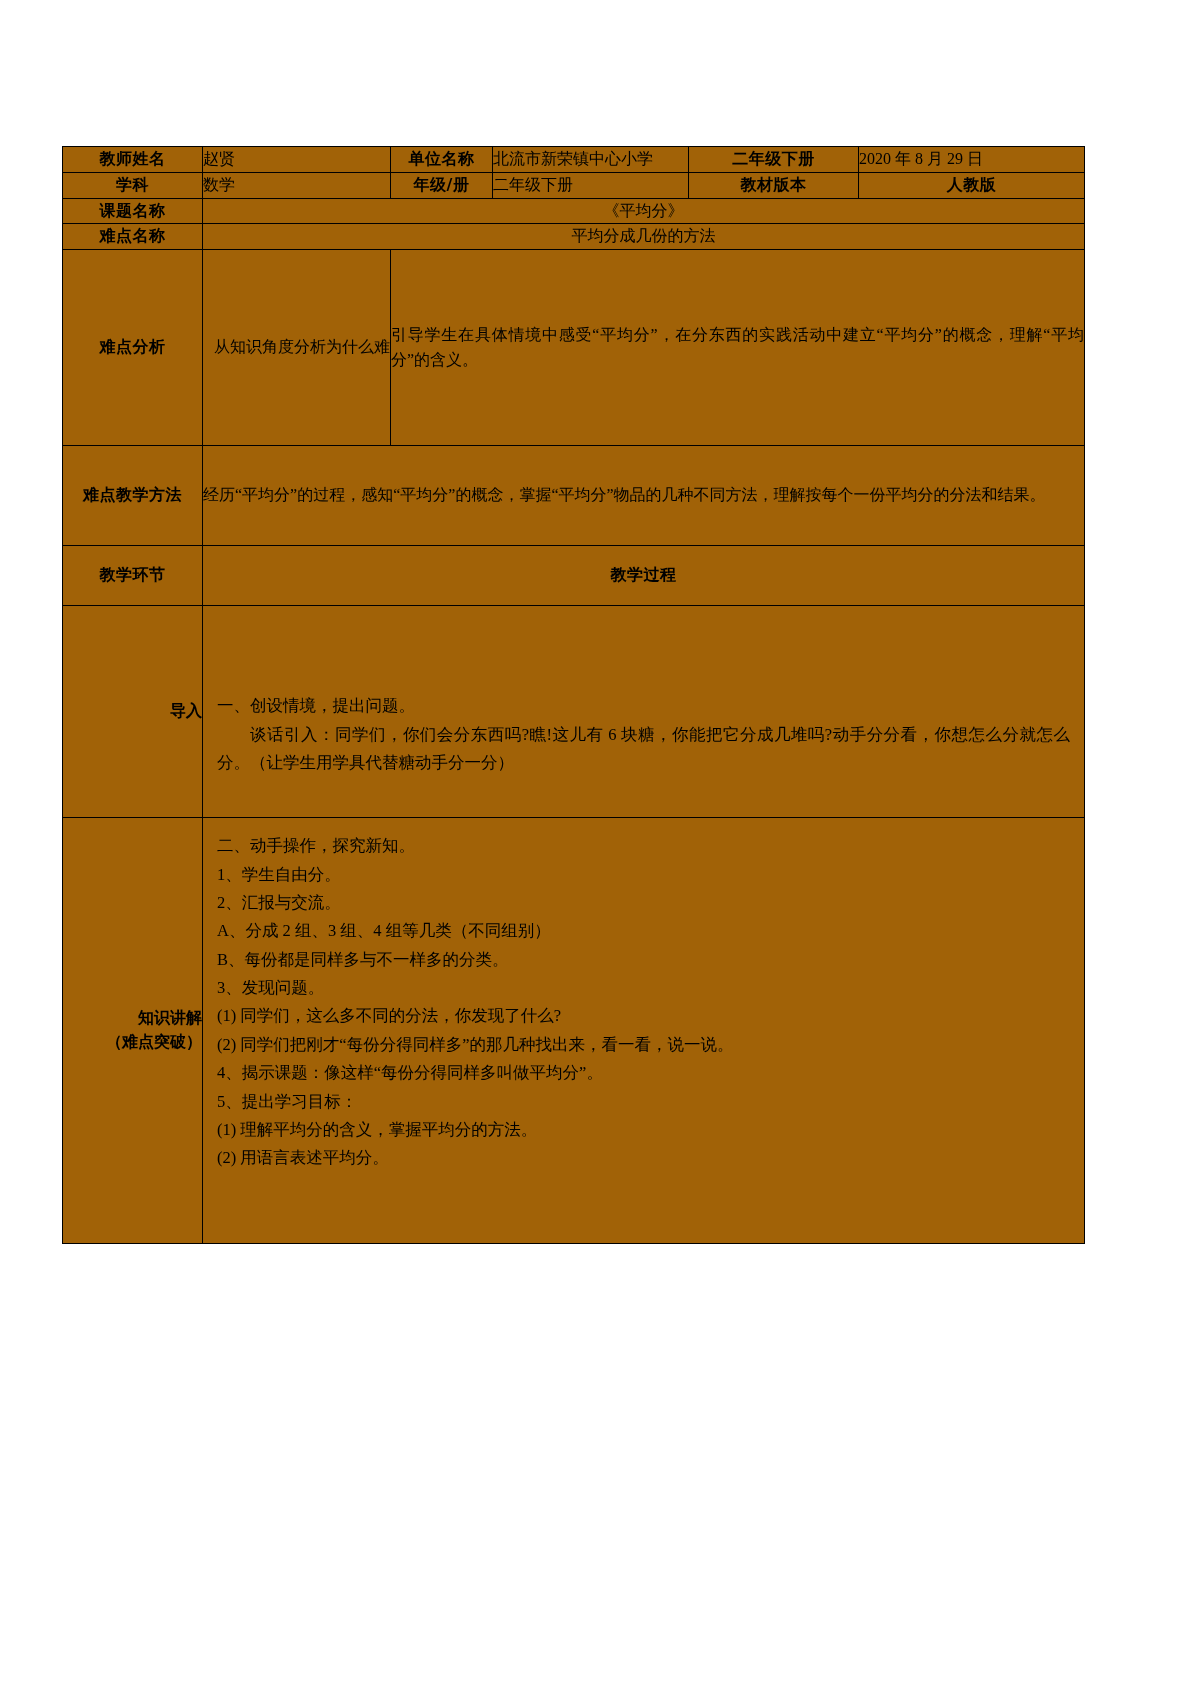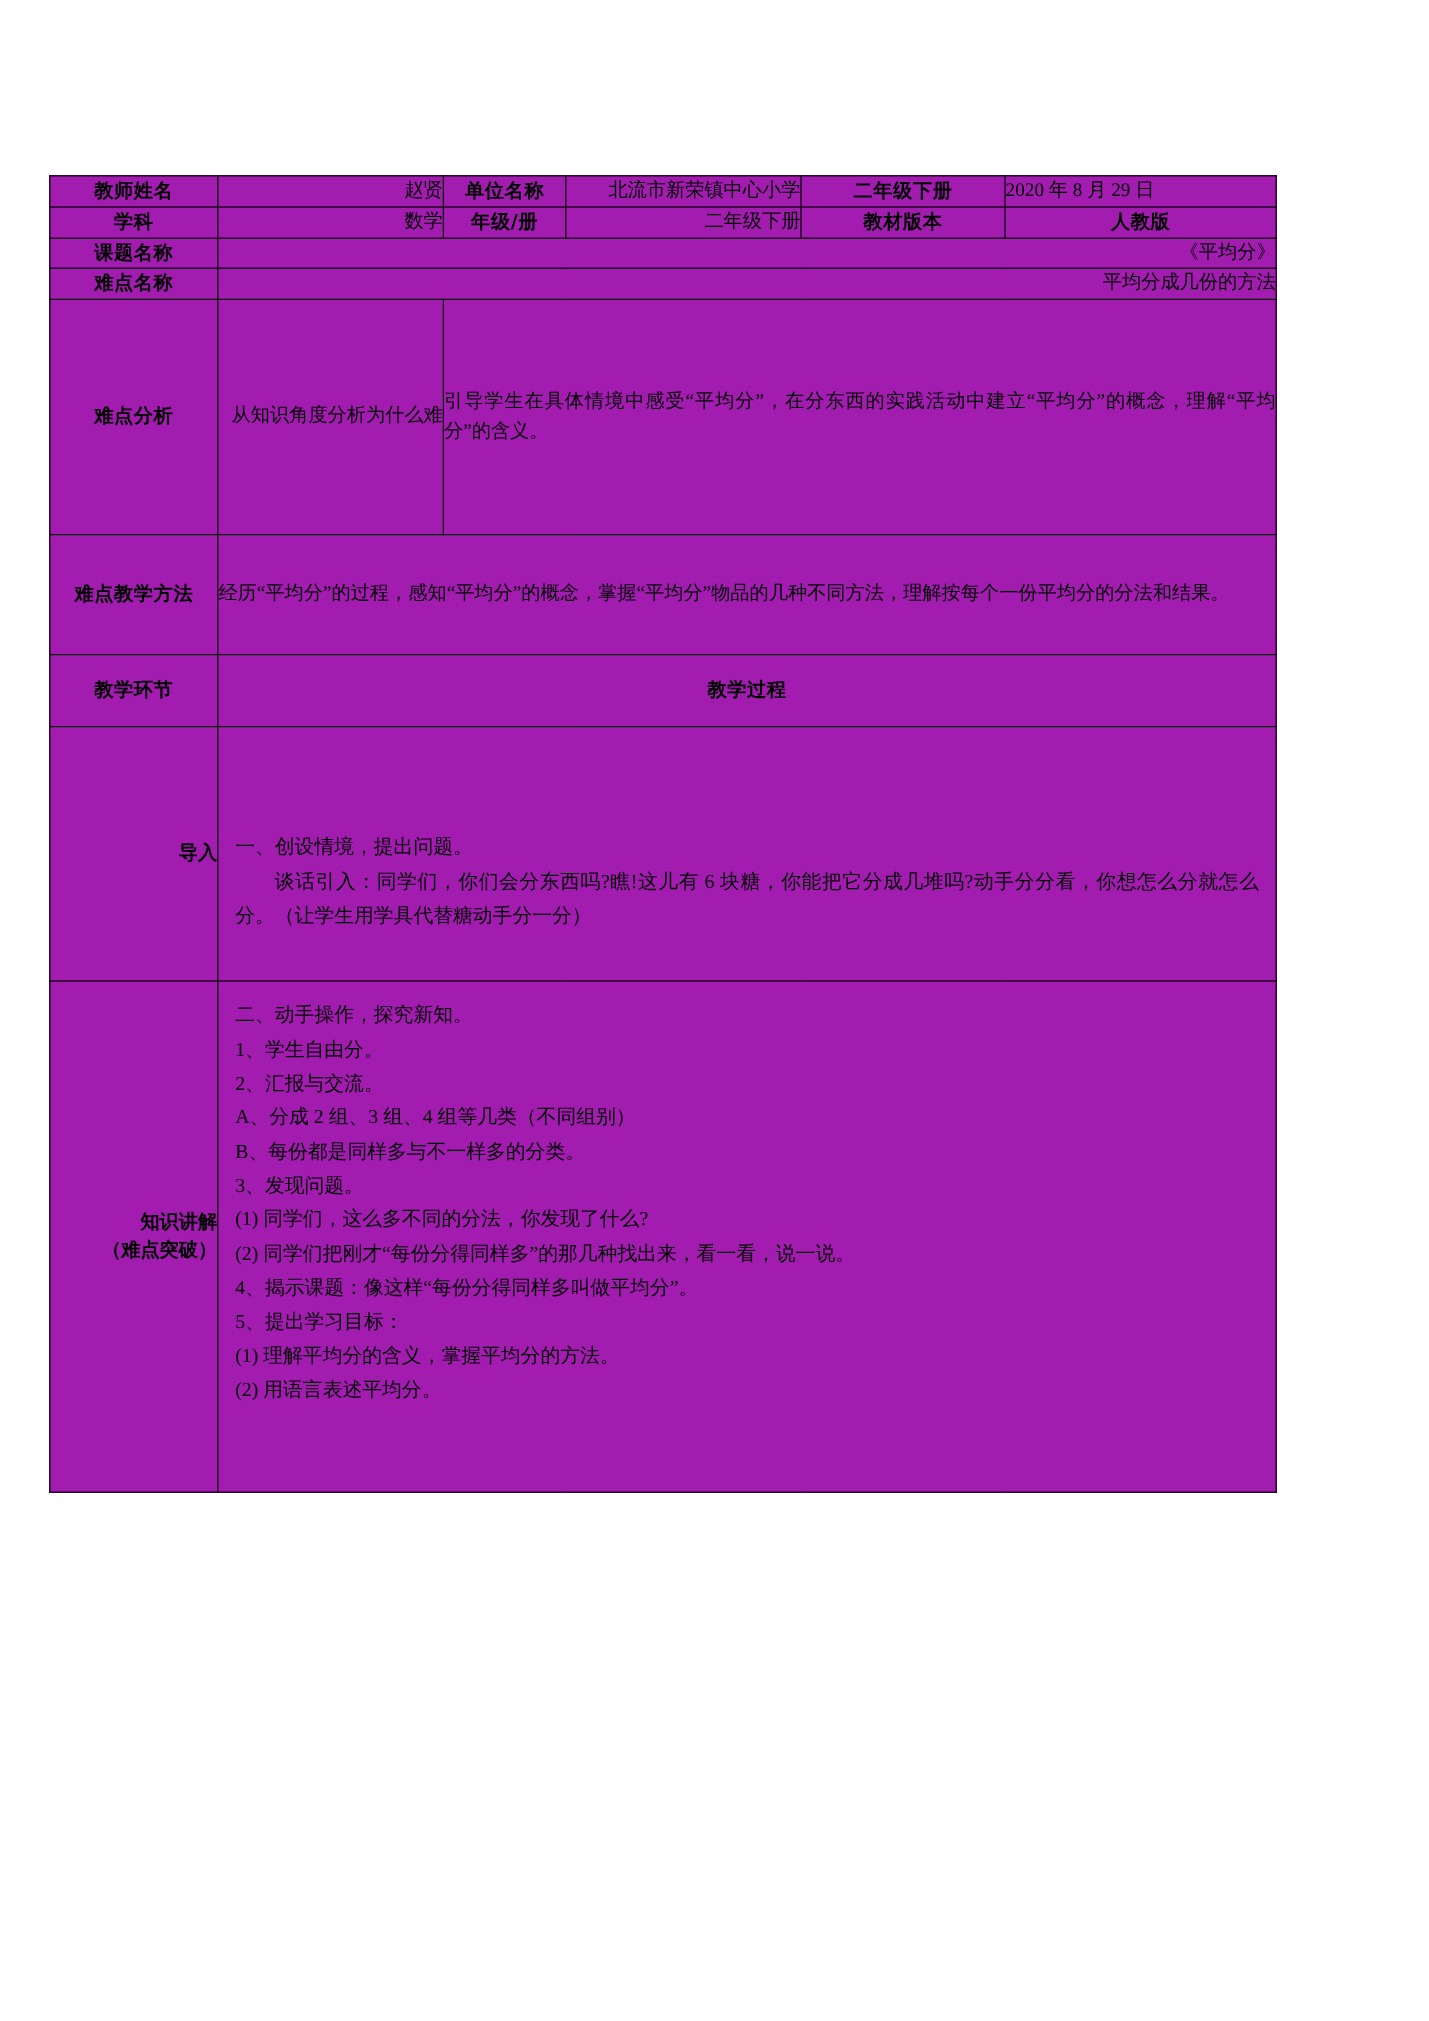--- a/index.html
+++ b/index.html
@@ -34,7 +34,8 @@
     border-collapse: collapse;
     width: 1022px;
     table-layout: fixed;
-    background: #a21caf;
+    background: #a16207;
+    margin-left: 21px;
   }
   table.lesson td {
     border: 1px solid #000000;

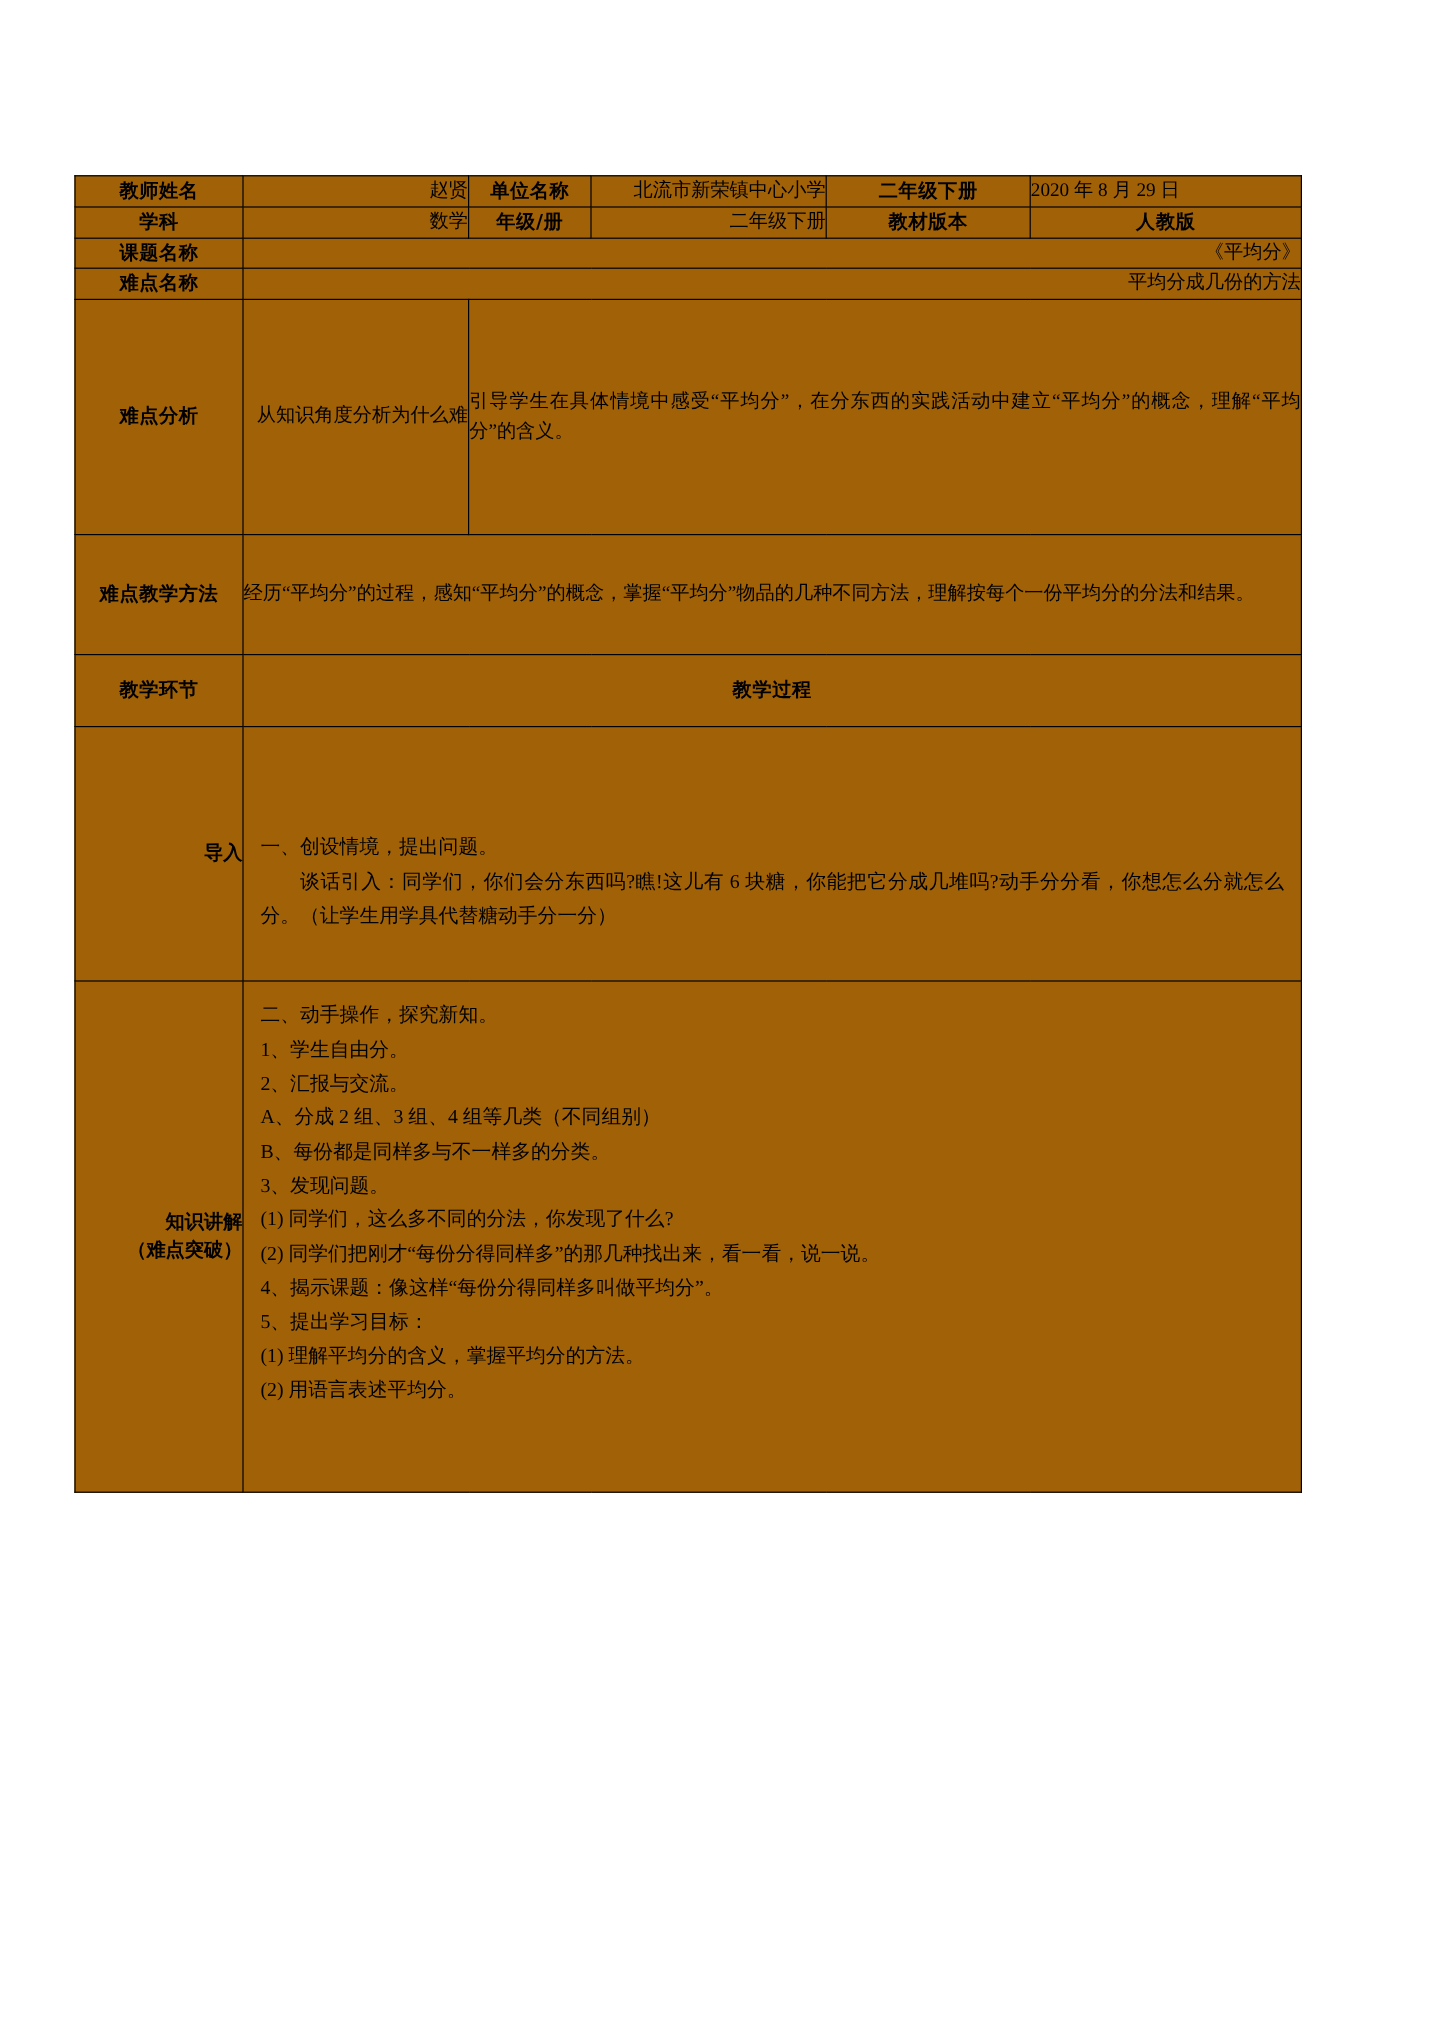--- a/index.html
+++ b/index.html
@@ -52,7 +52,7 @@
     letter-spacing: 0.5px;
   }
   .ctr {
-    text-align: right;
+    text-align: left;
   }
   .cellpad {
     padding: 8px 10px;

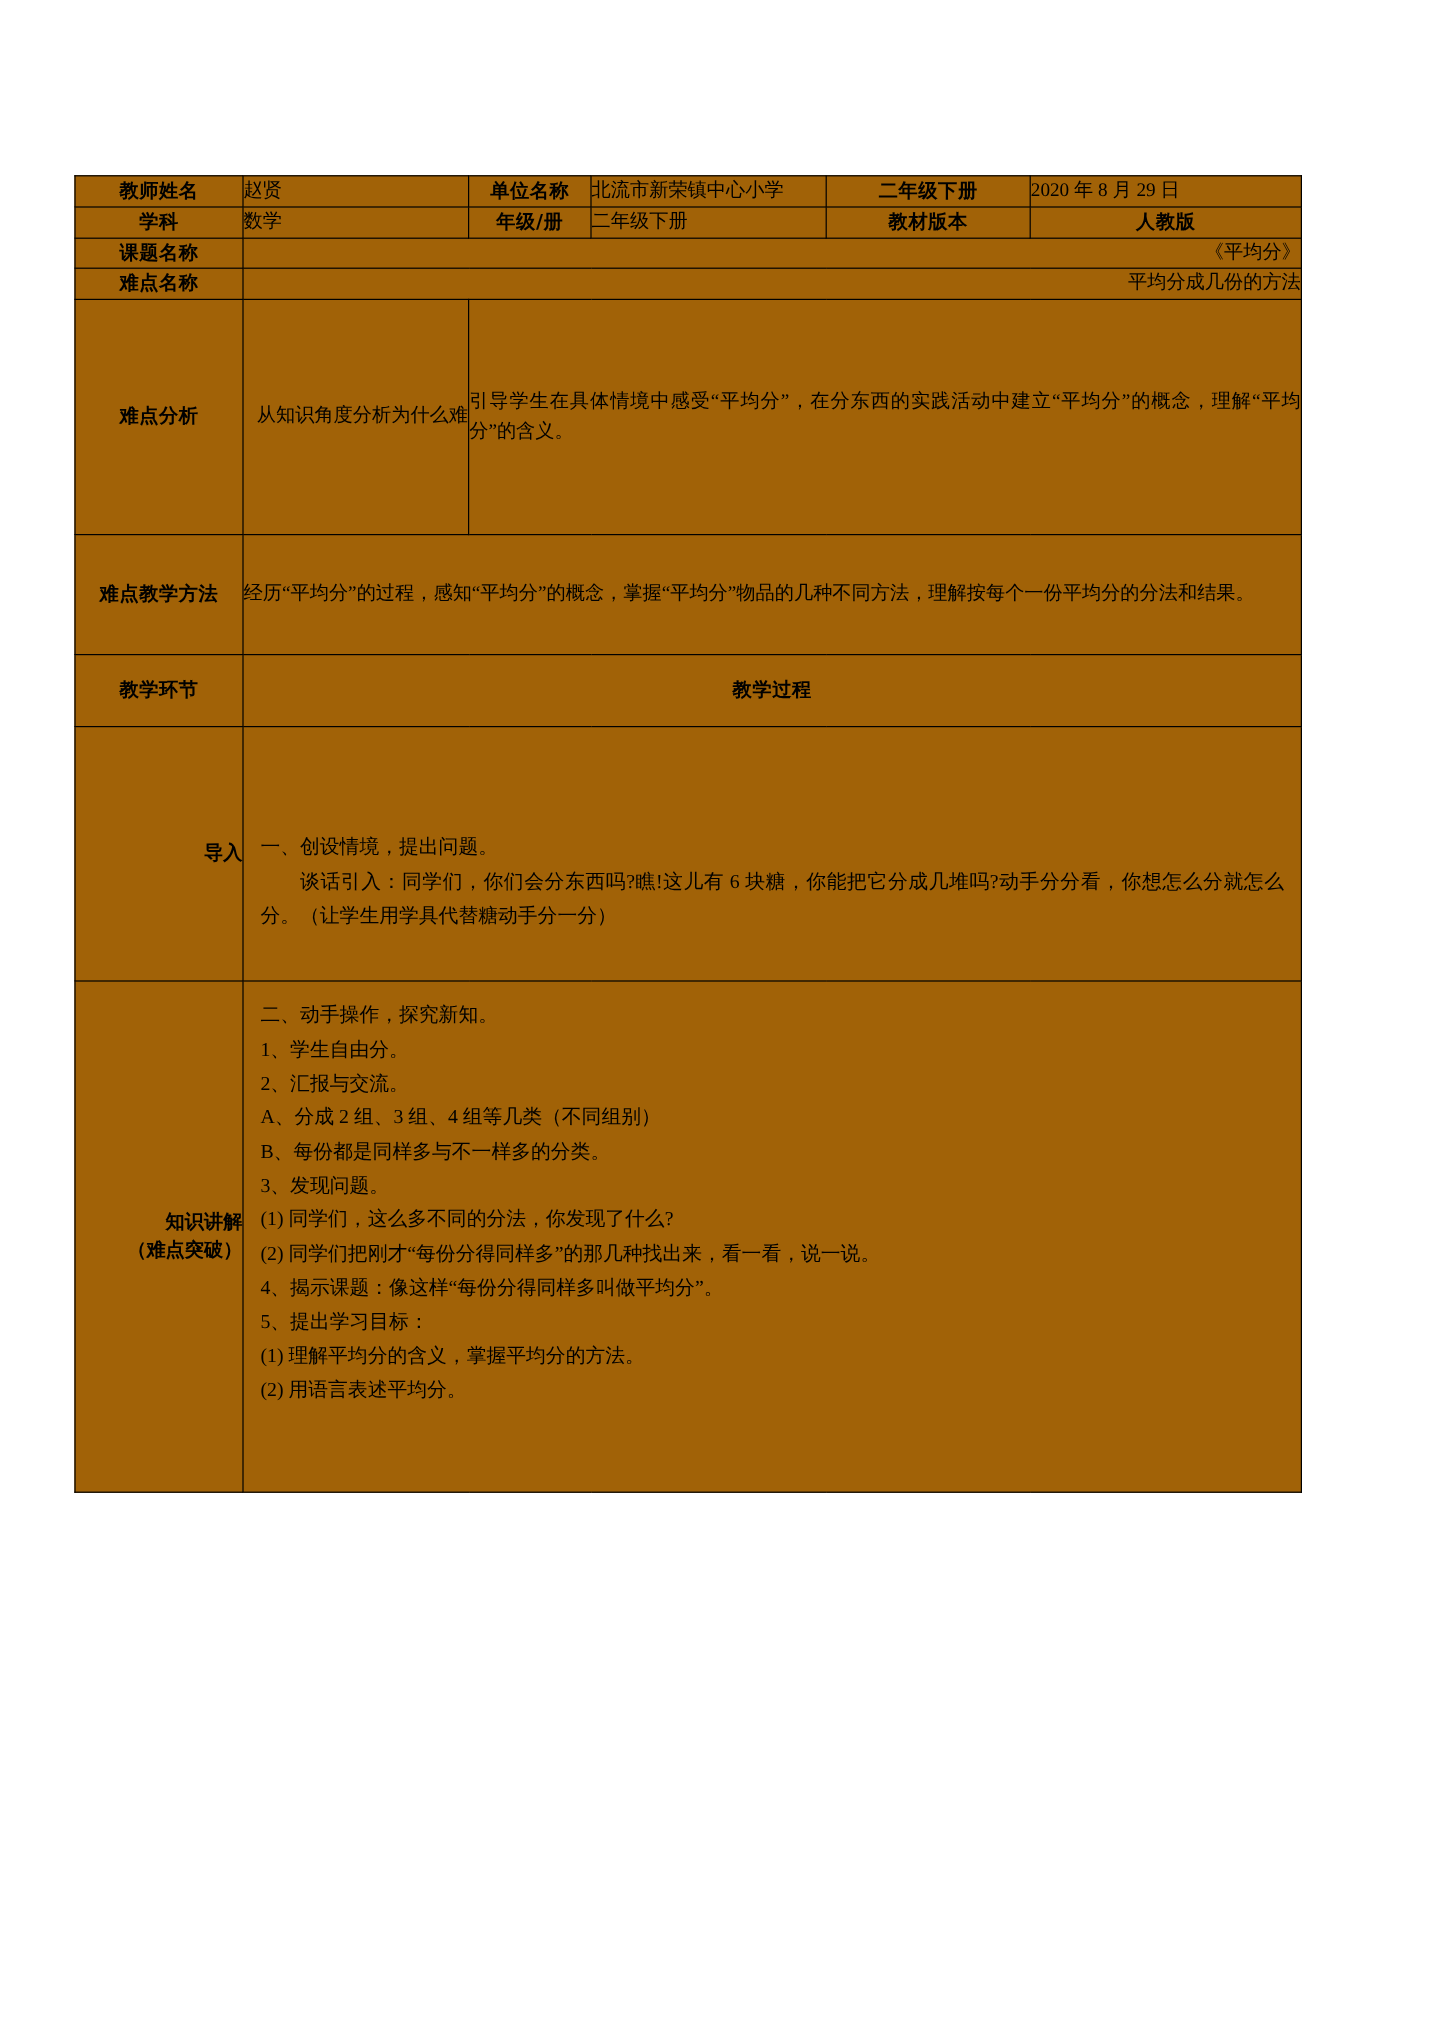--- a/index.html
+++ b/index.html
@@ -72,7 +72,7 @@
   }
   .title-val {
     font-size: 16.5px;
-    text-align: right;
+    text-align: center;
   }
   .analysis-left {
     text-align: right;

